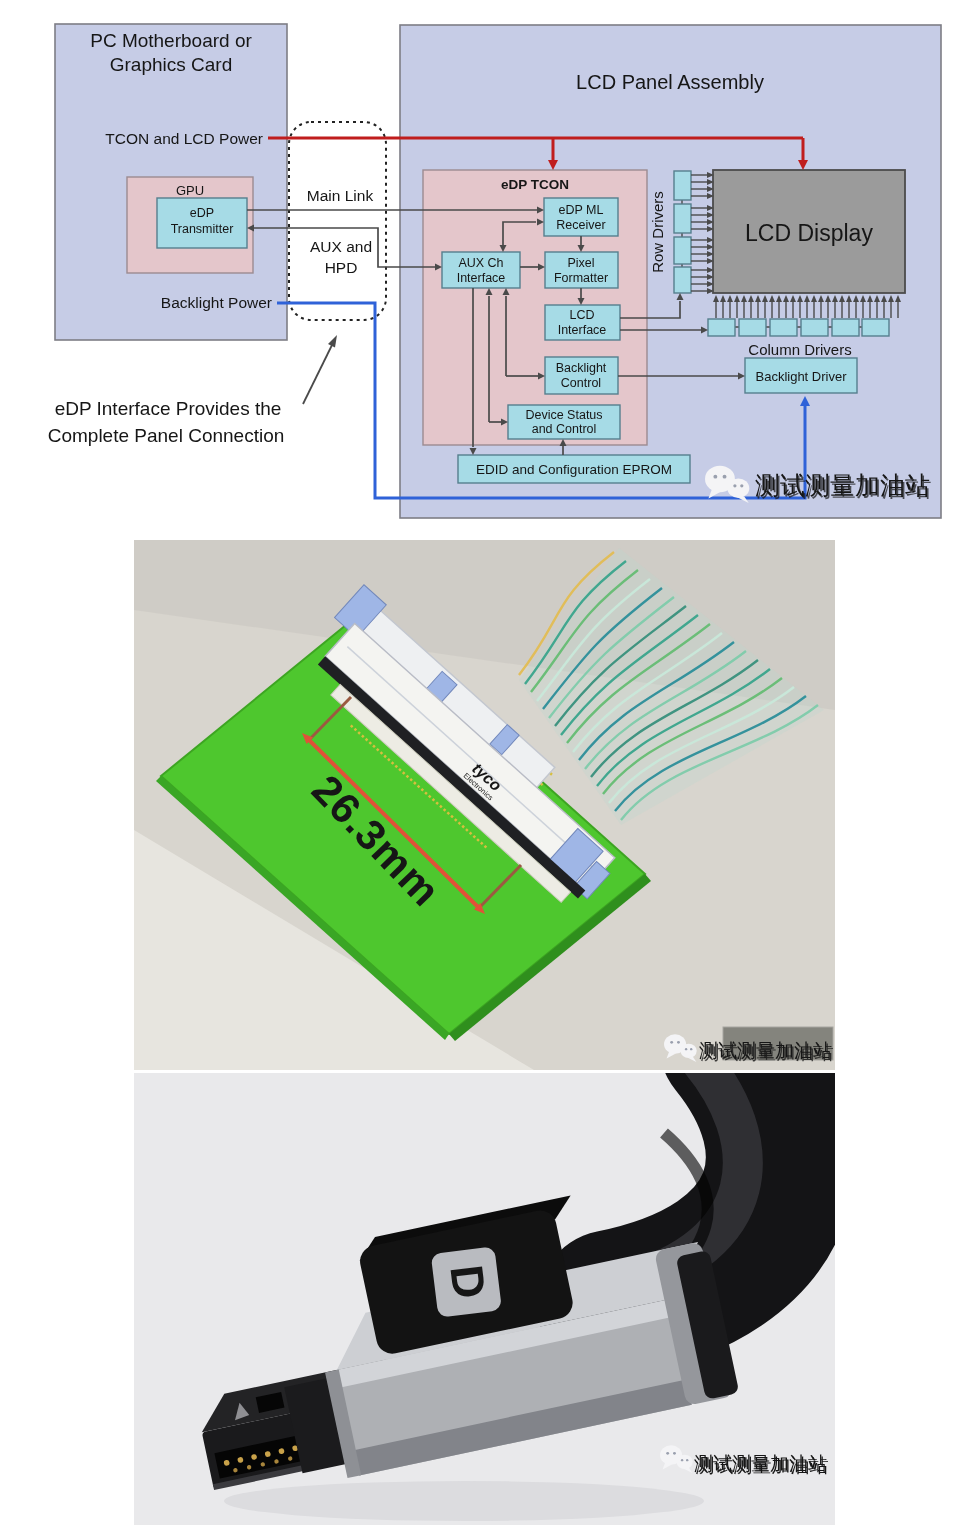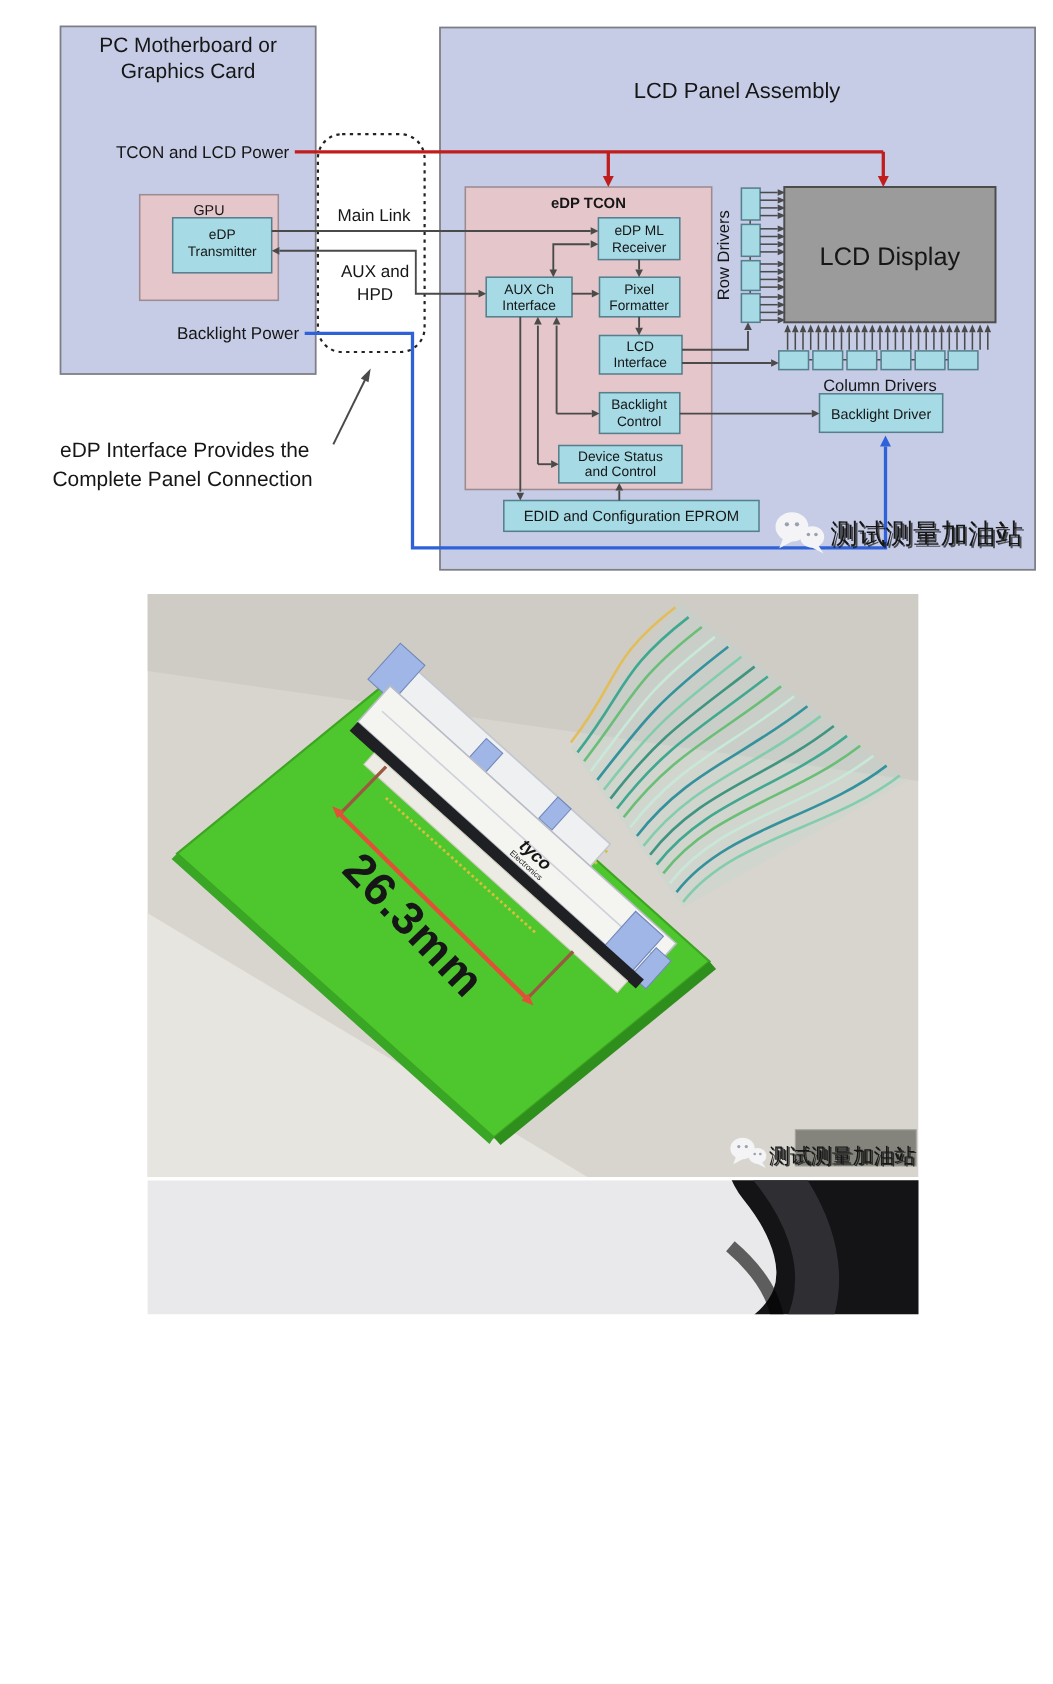--- a/index.html
+++ b/index.html
@@ -3,7 +3,7 @@
 <meta charset="utf-8">
 <style>
   html,body{margin:0;padding:0;background:#ffffff;}
-  #page{position:relative;width:957px;height:1195px;background:#fff;overflow:hidden;
+  #page{position:relative;width:957px;height:1531px;background:#fff;overflow:hidden;
         font-family:"Liberation Sans",sans-serif;}
   .sec{position:absolute;}
   svg text{font-family:"Liberation Sans",sans-serif;fill:#161616;}

